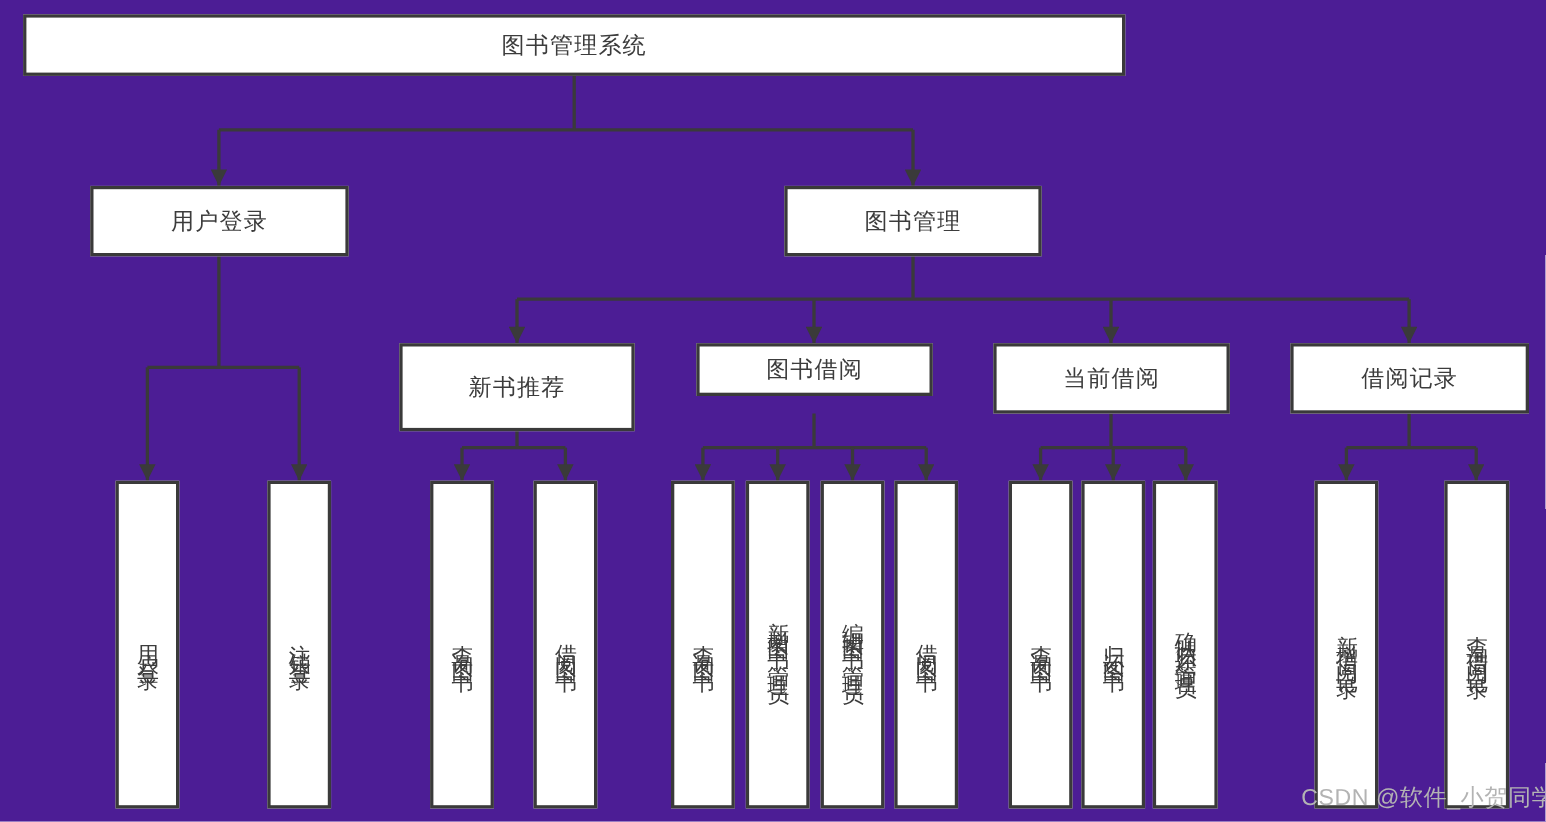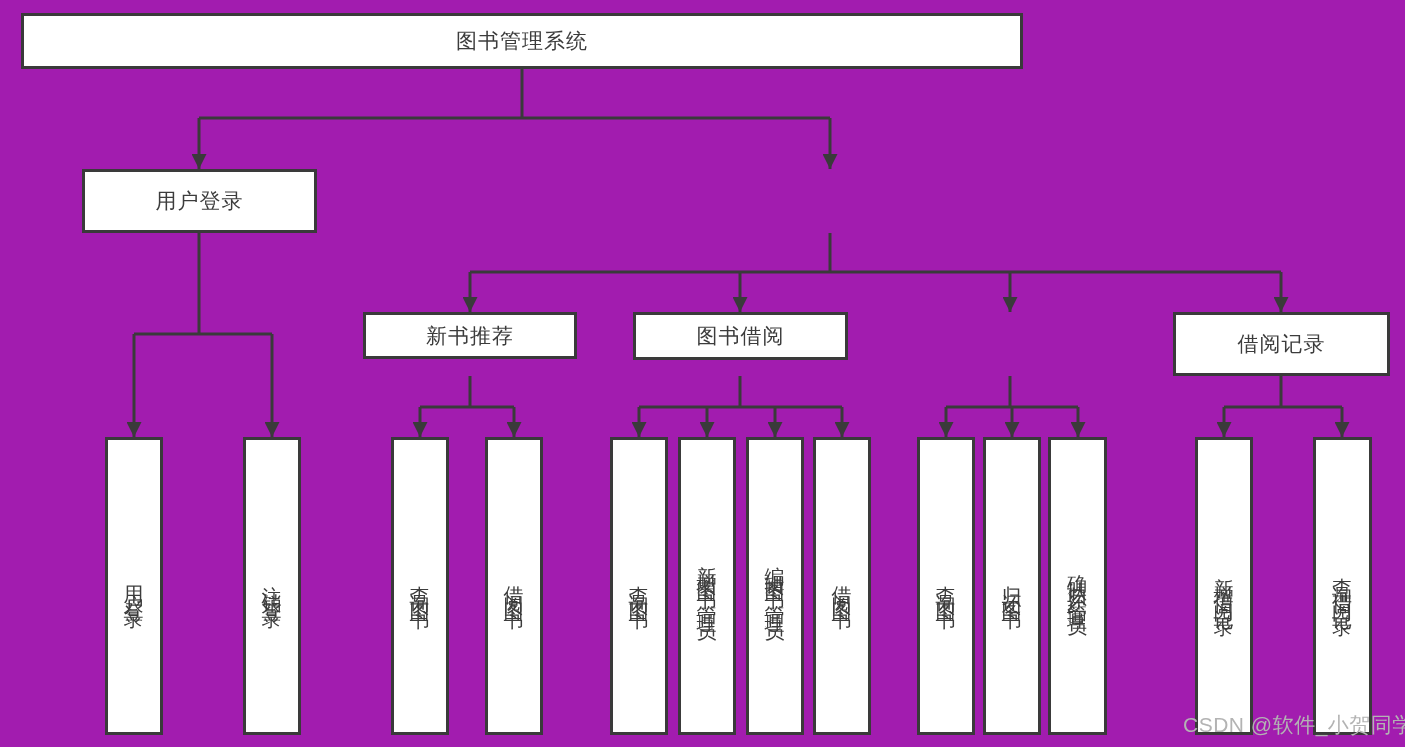--- a/index.html
+++ b/index.html
@@ -6,7 +6,7 @@
   #canvas{
     position:relative;
     width:1405px;height:747px;
-    background:#a21caf;
+    background:#4c1d95;
     font-family:"Liberation Sans","DejaVu Sans",sans-serif;
     overflow:hidden;
   }

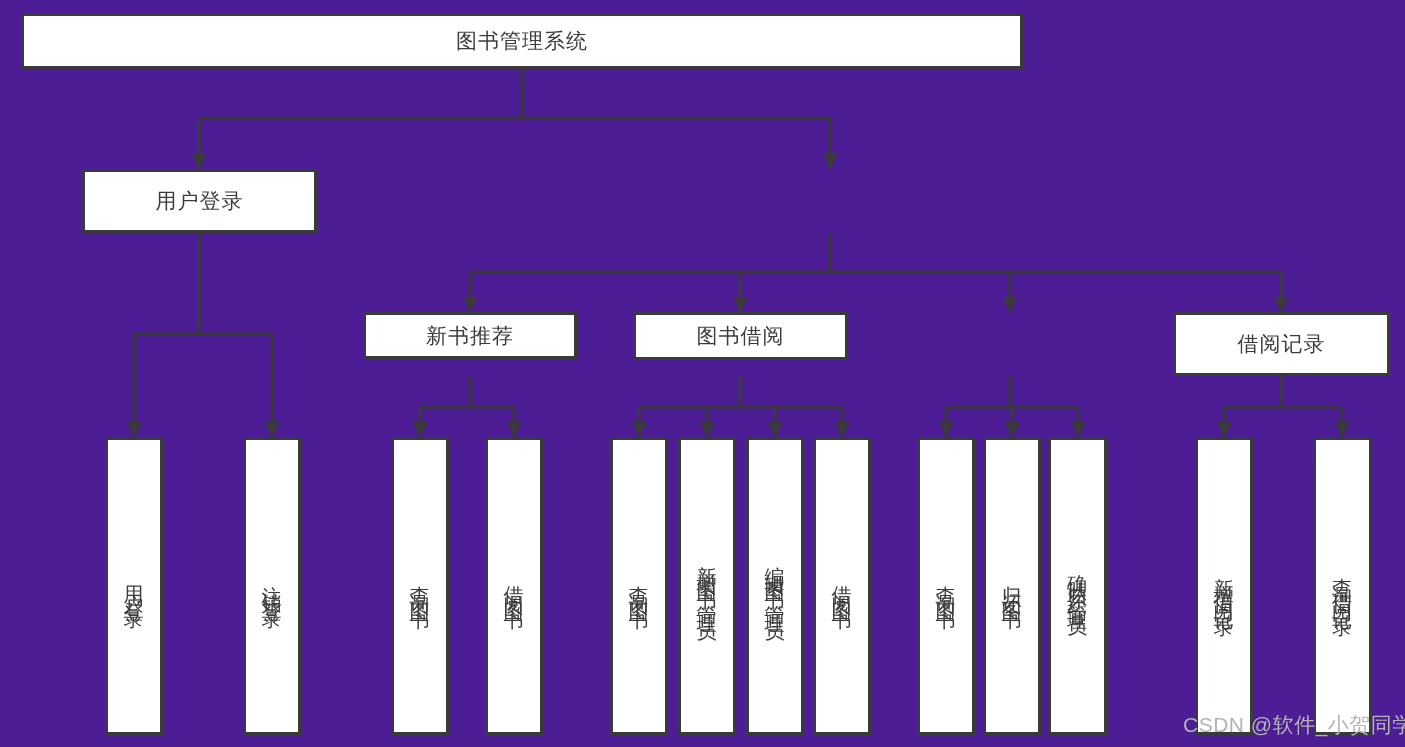--- a/index.html
+++ b/index.html
@@ -96,6 +96,9 @@
   <div class="box" style="left:82px;top:169px;width:235px;height:64px">
     <span class="hlbl">用户登录</span>
   </div>
+  <div class="box" style="left:713px;top:169px;width:234px;height:64px">
+    <span class="hlbl">图书管理</span>
+  </div>
 
   <div class="box" style="left:363px;top:312px;width:214px;height:47px">
     <span class="hlbl">新书推荐</span>

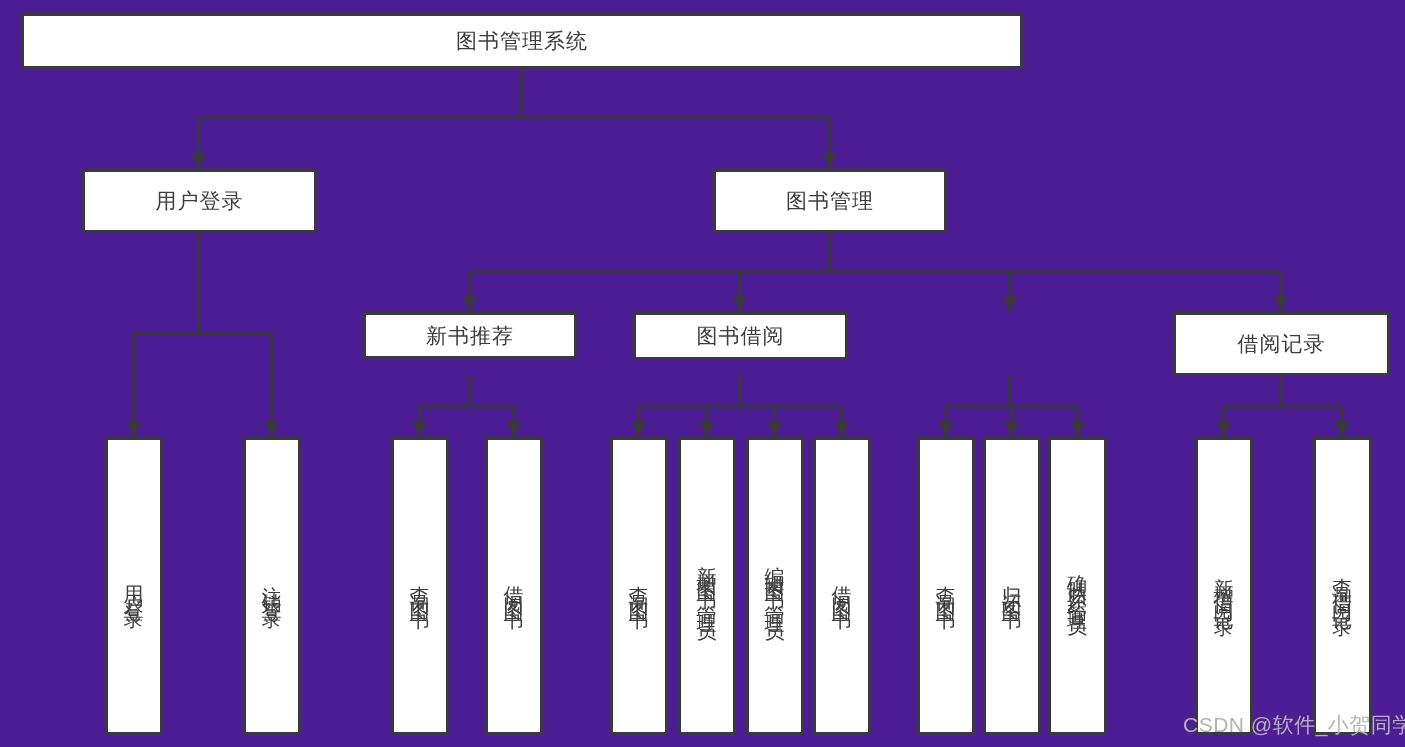--- a/index.html
+++ b/index.html
@@ -100,7 +100,7 @@
     <span class="hlbl">图书管理</span>
   </div>
 
-  <div class="box" style="left:363px;top:312px;width:214px;height:47px">
+  <div class="box" style="left:363px;top:312px;width:214px;height:80px">
     <span class="hlbl">新书推荐</span>
   </div>
   <div class="box" style="left:633px;top:312px;width:215px;height:48px">

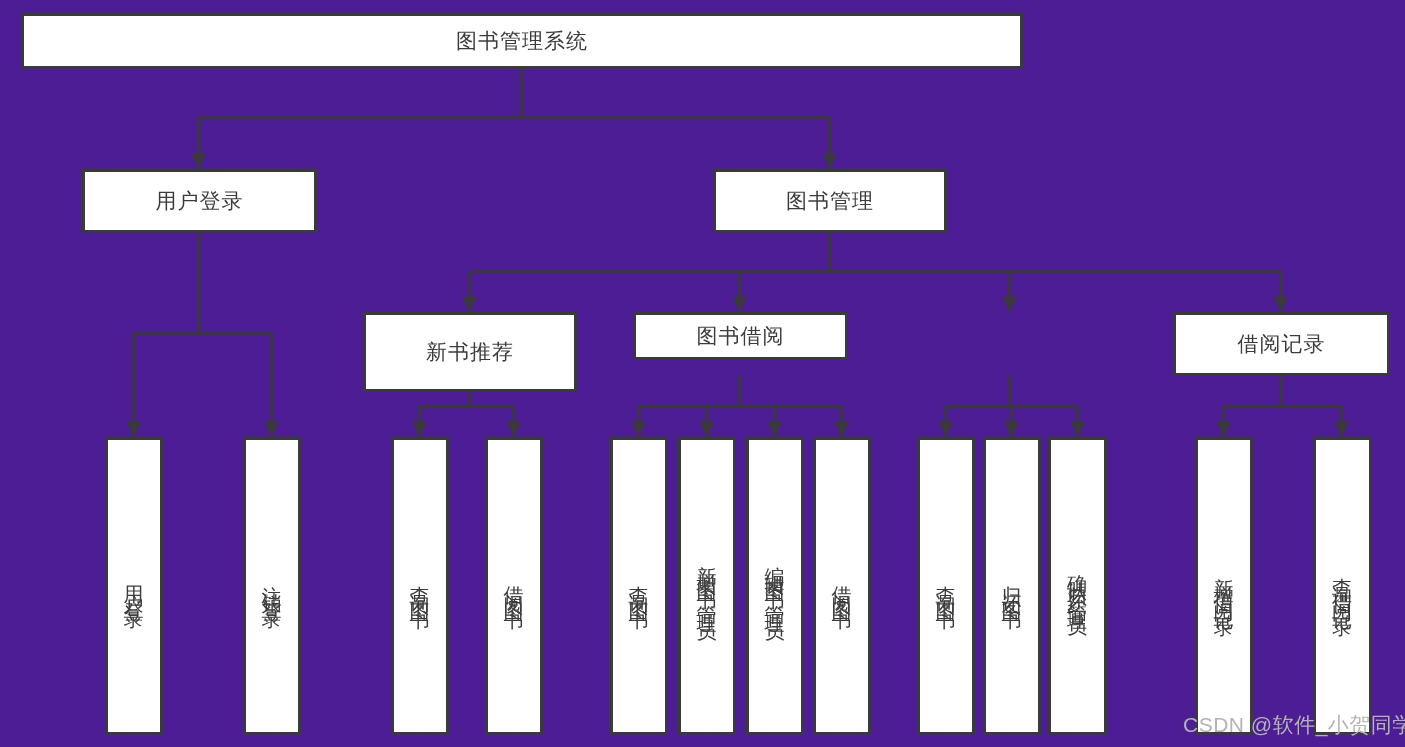--- a/index.html
+++ b/index.html
@@ -106,6 +106,9 @@
   <div class="box" style="left:633px;top:312px;width:215px;height:48px">
     <span class="hlbl">图书借阅</span>
   </div>
+  <div class="box" style="left:903px;top:312px;width:215px;height:64px">
+    <span class="hlbl">当前借阅</span>
+  </div>
   <div class="box" style="left:1173px;top:312px;width:217px;height:64px">
     <span class="hlbl">借阅记录</span>
   </div>

